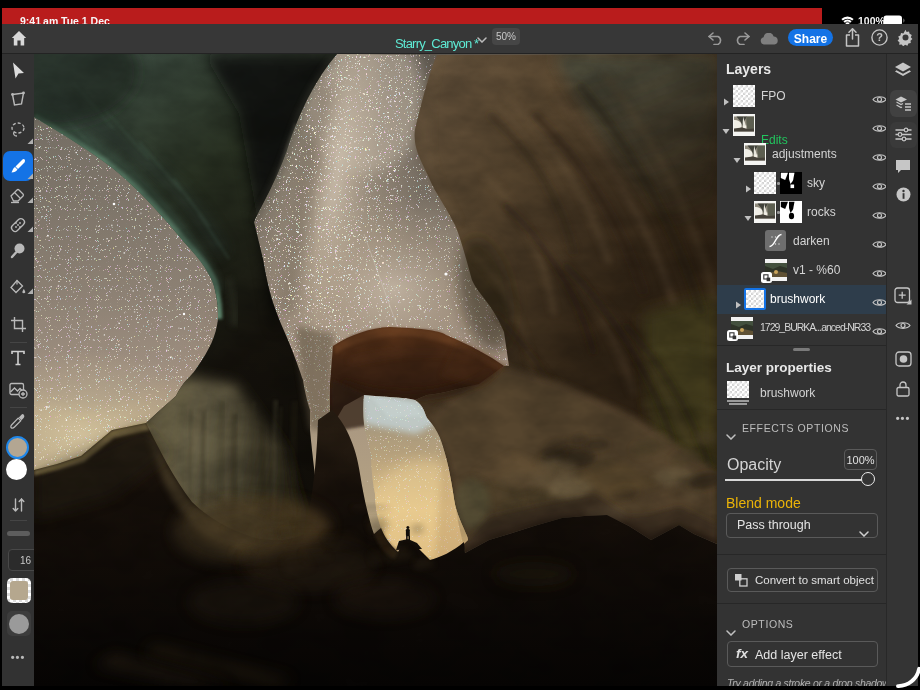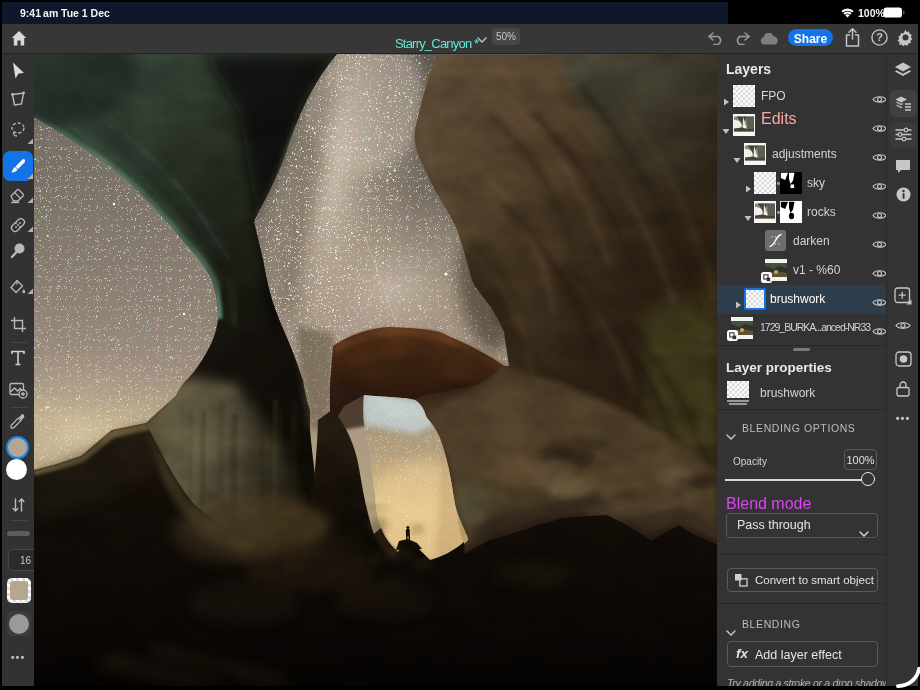--- a/index.html
+++ b/index.html
@@ -3,7 +3,7 @@
 *{margin:0;padding:0;box-sizing:border-box}
 html,body{width:920px;height:690px;overflow:hidden;background:#000;font-family:"Liberation Sans",sans-serif}
 #stage{position:relative;width:920px;height:690px;background:#000}
-#status{position:absolute;left:2px;top:0;width:726px;height:24px;background:#0f172a;color:#f5f5f5}
+#status{position:absolute;left:2px;top:8px;width:820px;height:24px;background:#b91c1c;color:#f5f5f5}
 #topbar{position:absolute;left:2px;top:24px;width:916px;height:30px;background:#373737;border-bottom:1px solid #232323}
 #lefttool{position:absolute;left:2px;top:54px;width:32px;height:632px;background:#323232}
 #canvwrap{position:absolute;left:34px;top:54px;width:683px;height:632px;background:#111}

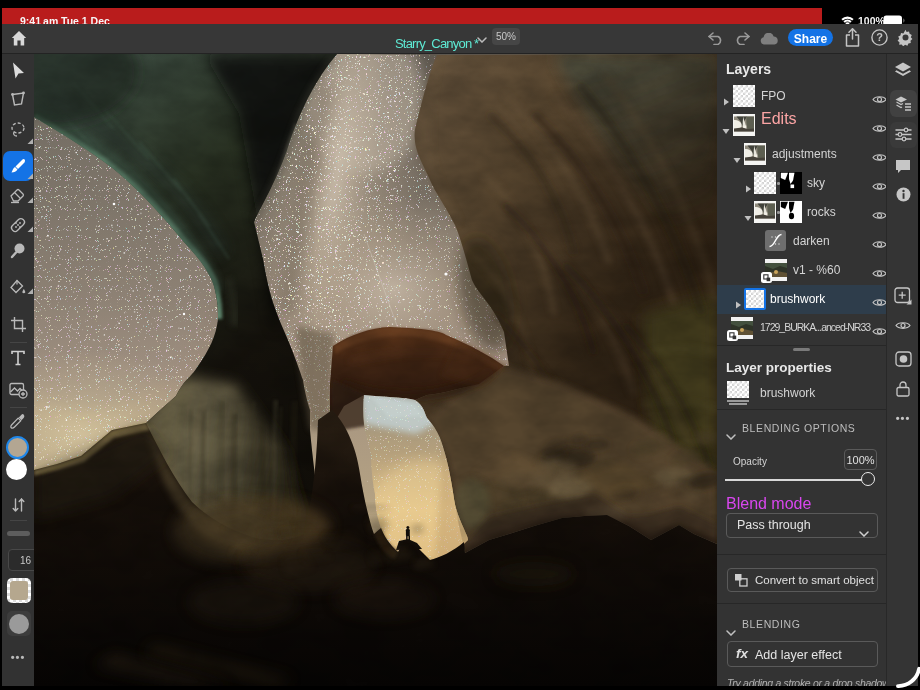--- a/index.html
+++ b/index.html
@@ -859,7 +859,7 @@
           <rect x="10.3" y="11.5" width="3" height="4.5" fill="#f2efe5"></rect>
           <path d="M1 14.5 L9 13.5 L15 15 L21 14.5 L21 17.5 L1 17.5 Z" fill="#46423a"></path>
         </svg></span>
-      <span style="position:absolute;left:44px;top:56px;font-size:16px;color:#fca5a5;white-space:nowrap">Edits</span>
+      <span style="position:absolute;left:44px;top:79px;font-size:12px;color:#22c55e;white-space:nowrap">Edits</span>
       <span style="position:absolute;left:155px;top:66px"><svg width="15" height="11" viewBox="0 0 15 11">
           <path d="M1 5.5 C3.2 1.8 11.8 1.8 14 5.5 C11.8 9.2 3.2 9.2 1 5.5 Z" fill="none" stroke="#c3c3c3" stroke-width="1.15"></path>
           <circle cx="7.5" cy="5.5" r="2" fill="none" stroke="#c3c3c3" stroke-width="1.15"></circle>

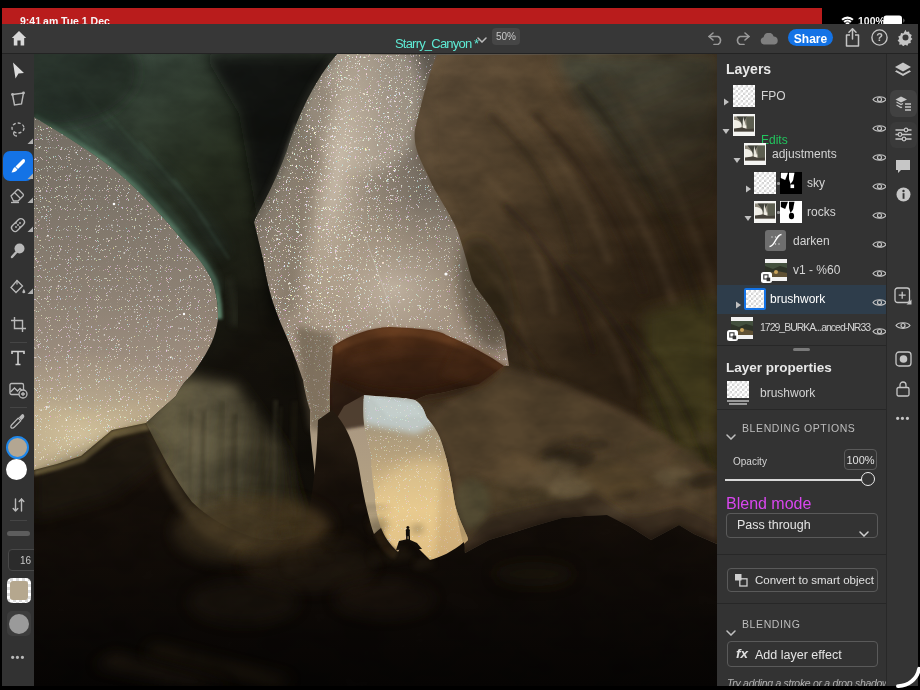--- a/index.html
+++ b/index.html
@@ -994,7 +994,7 @@
       <span style="position:absolute;left:9px;top:372px"><svg width="10" height="6" viewBox="0 0 10 6">
           <path d="M1 1 L5 5 L9 1" stroke="#c0c0c0" stroke-width="1.5" fill="none" stroke-linecap="round"></path>
         </svg></span>
-      <span style="position:absolute;left:25px;top:368px;font-size:10.5px;letter-spacing:0.6px;color:#bdbdbd">BLENDING OPTIONS</span>
+      <span style="position:absolute;left:25px;top:368px;font-size:10.5px;letter-spacing:0.6px;color:#bdbdbd">EFFECTS OPTIONS</span>
       <div style="position:absolute;left:16px;top:402px;font-size:10px;color:#d4d4d4">Opacity</div>
       <div style="position:absolute;left:127px;top:395px;width:33px;height:21px;border:1px solid #5a5a5a;border-radius:4px;color:#e0e0e0;font-size:11px;text-align:center;line-height:21px">100%</div>
       <div style="position:absolute;left:8px;top:424.5px;width:146px;height:2px;background:#d8d8d8"></div>

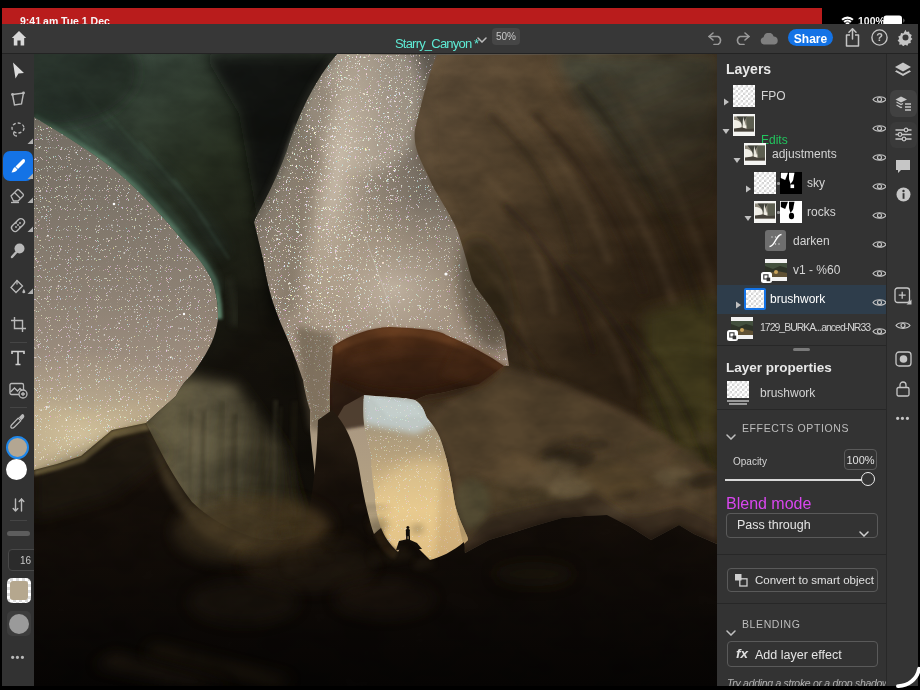--- a/index.html
+++ b/index.html
@@ -995,7 +995,7 @@
           <path d="M1 1 L5 5 L9 1" stroke="#c0c0c0" stroke-width="1.5" fill="none" stroke-linecap="round"></path>
         </svg></span>
       <span style="position:absolute;left:25px;top:368px;font-size:10.5px;letter-spacing:0.6px;color:#bdbdbd">EFFECTS OPTIONS</span>
-      <div style="position:absolute;left:16px;top:402px;font-size:10px;color:#d4d4d4">Opacity</div>
+      <div style="position:absolute;left:10px;top:402px;font-size:16px;color:#d4d4d4">Opacity</div>
       <div style="position:absolute;left:127px;top:395px;width:33px;height:21px;border:1px solid #5a5a5a;border-radius:4px;color:#e0e0e0;font-size:11px;text-align:center;line-height:21px">100%</div>
       <div style="position:absolute;left:8px;top:424.5px;width:146px;height:2px;background:#d8d8d8"></div>
       <div style="position:absolute;left:144px;top:418px;width:14px;height:14px;border-radius:50%;border:1.5px solid #ececec;background:#333"></div>

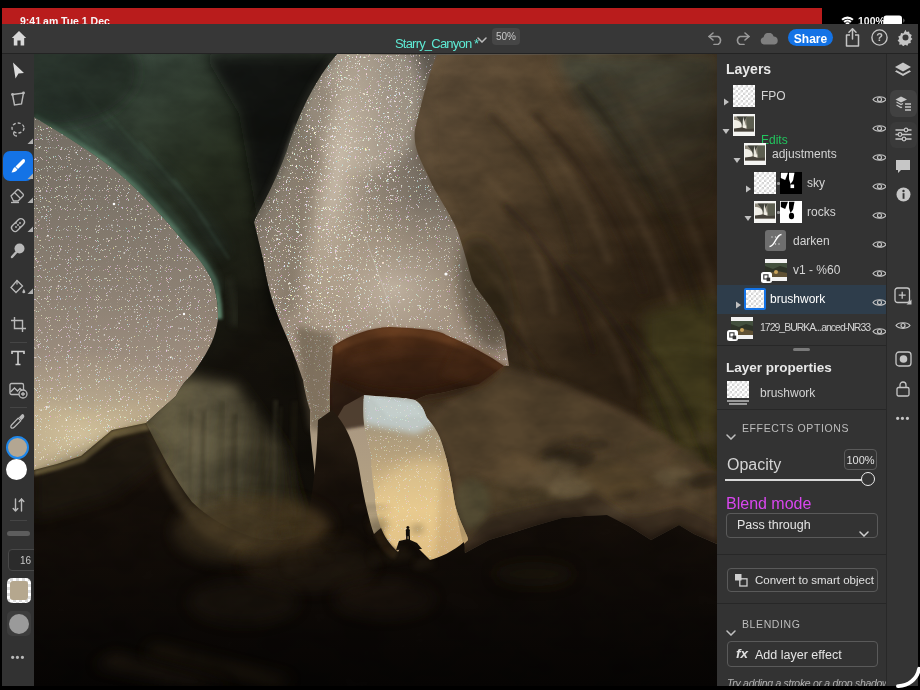--- a/index.html
+++ b/index.html
@@ -999,7 +999,7 @@
       <div style="position:absolute;left:127px;top:395px;width:33px;height:21px;border:1px solid #5a5a5a;border-radius:4px;color:#e0e0e0;font-size:11px;text-align:center;line-height:21px">100%</div>
       <div style="position:absolute;left:8px;top:424.5px;width:146px;height:2px;background:#d8d8d8"></div>
       <div style="position:absolute;left:144px;top:418px;width:14px;height:14px;border-radius:50%;border:1.5px solid #ececec;background:#333"></div>
-      <div style="position:absolute;left:9px;top:441px;font-size:16px;color:#d946ef">Blend mode</div>
+      <div style="position:absolute;left:9px;top:441px;font-size:14px;color:#eab308">Blend mode</div>
       <div style="position:absolute;left:9px;top:459px;width:152px;height:25px;border:1px solid #5a5a5a;border-radius:4px"></div>
       <div style="position:absolute;left:20px;top:464px;font-size:12.5px;color:#e4e4e4">Pass through</div>
       <span style="position:absolute;left:142px;top:469px"><svg width="10" height="6" viewBox="0 0 10 6">

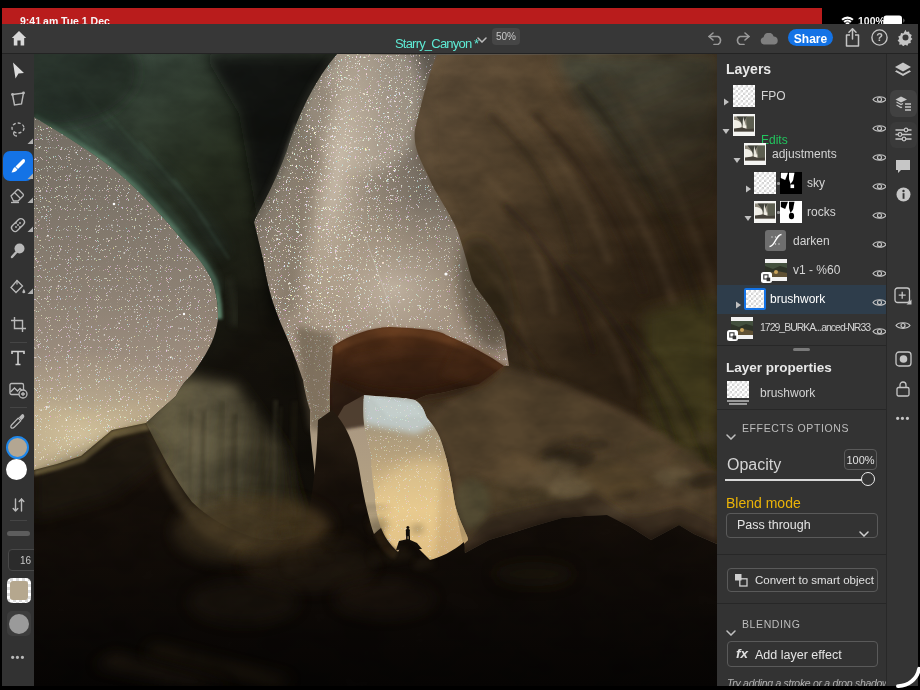--- a/index.html
+++ b/index.html
@@ -1016,7 +1016,7 @@
       <span style="position:absolute;left:9px;top:568px"><svg width="10" height="6" viewBox="0 0 10 6">
           <path d="M1 1 L5 5 L9 1" stroke="#c0c0c0" stroke-width="1.5" fill="none" stroke-linecap="round"></path>
         </svg></span>
-      <span style="position:absolute;left:25px;top:564px;font-size:10.5px;letter-spacing:0.6px;color:#bdbdbd">BLENDING</span>
+      <span style="position:absolute;left:25px;top:564px;font-size:10.5px;letter-spacing:0.6px;color:#bdbdbd">OPTIONS</span>
       <div style="position:absolute;left:10px;top:587px;width:151px;height:26px;border:1px solid #5a5a5a;border-radius:4px"></div>
       <div style="position:absolute;left:19px;top:592px;font-size:13.5px;font-style:italic;font-weight:bold;color:#e0e0e0">fx</div>
       <div style="position:absolute;left:38px;top:594px;font-size:12.5px;color:#e5e5e5">Add layer effect</div>

